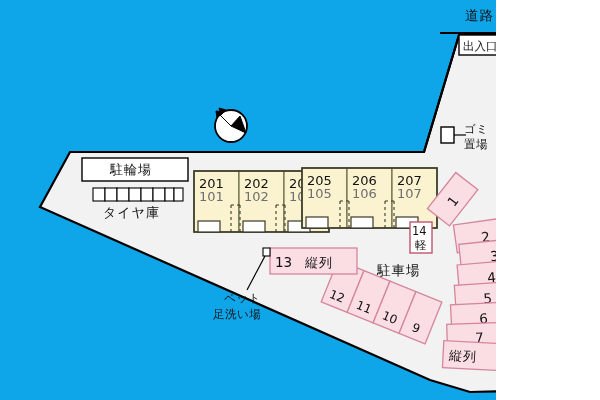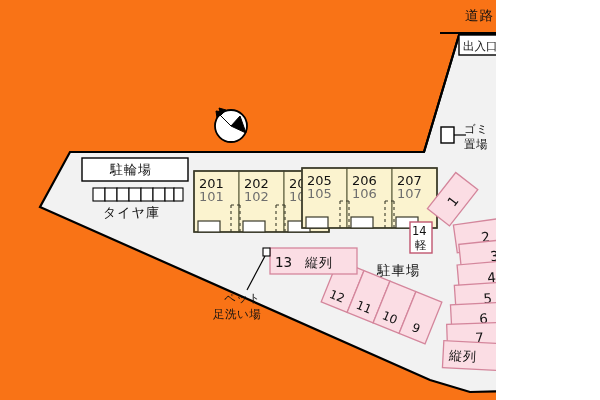--- a/index.html
+++ b/index.html
@@ -11,7 +11,7 @@
     position: relative;
     width: 496px;
     height: 400px;
-    background: #f97316;
+    background: #0ea5e9;
     font-family: "DejaVu Sans", "Liberation Sans", sans-serif;
     overflow: hidden;
   }

